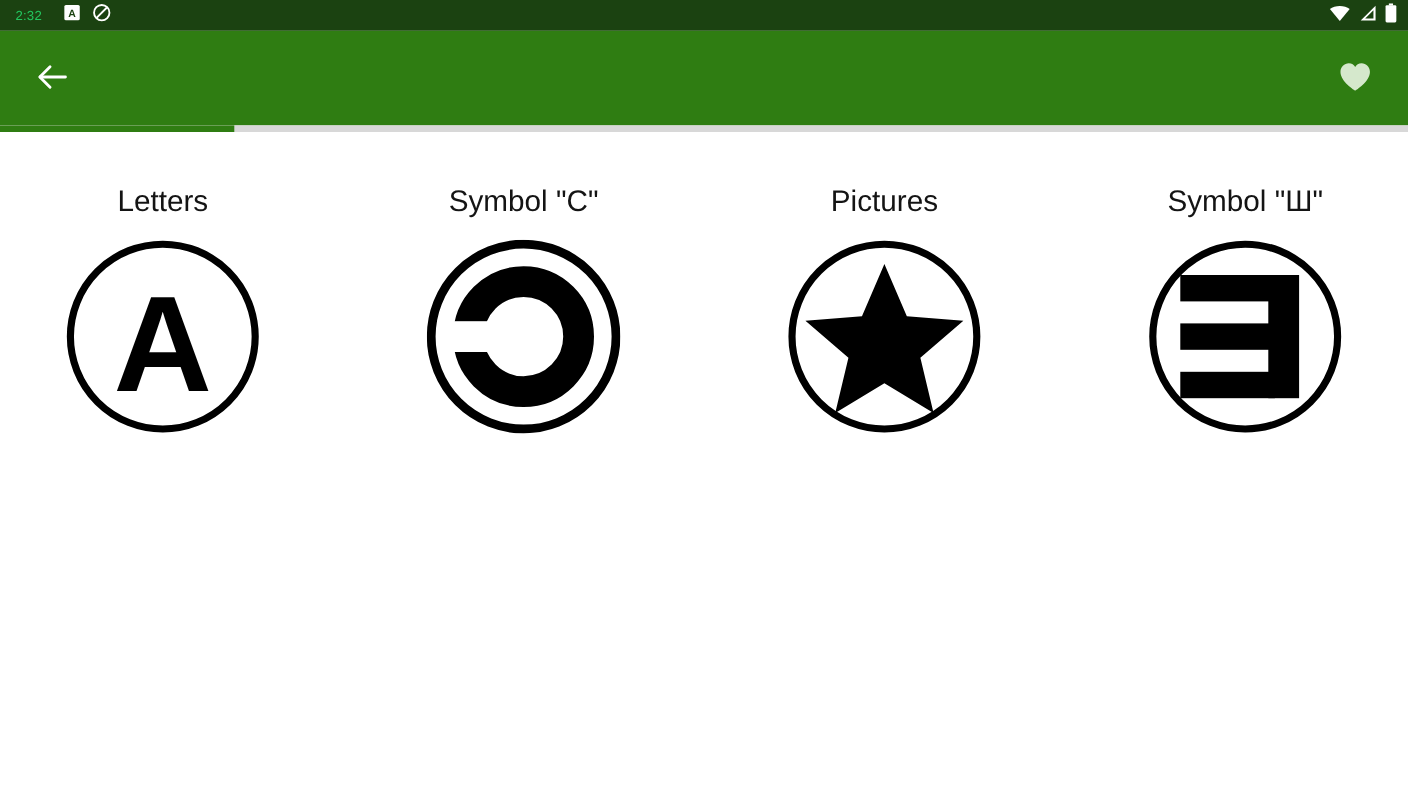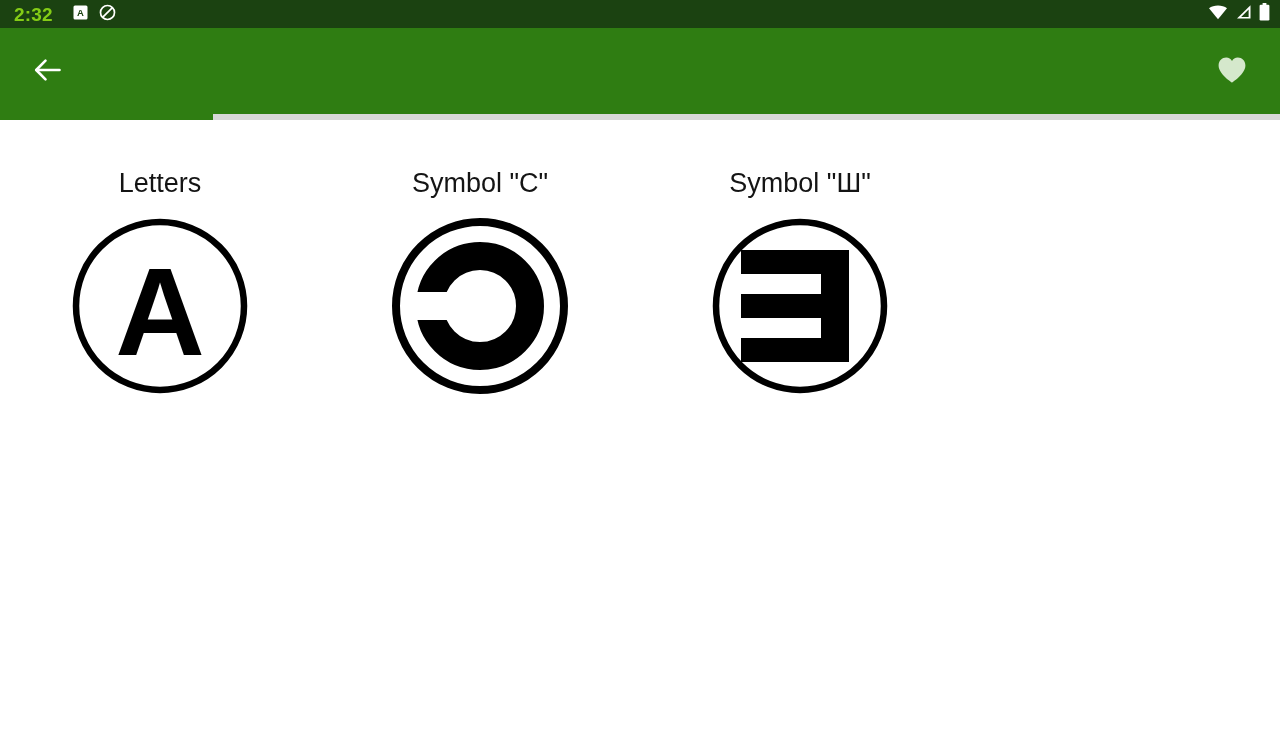--- a/index.html
+++ b/index.html
@@ -18,7 +18,7 @@
     display:flex; align-items:center; padding:0 10px 0 14px;
   }
   .sb-time{
-    color:#84cc16; font-size:19px; font-weight:700; letter-spacing:.2px;
+    color:#22c55e; font-size:12px; font-weight:400; letter-spacing:.2px;
     line-height:1;
   }
   .sb-left-icons{ display:flex; align-items:center; gap:11px; margin-left:20px; }

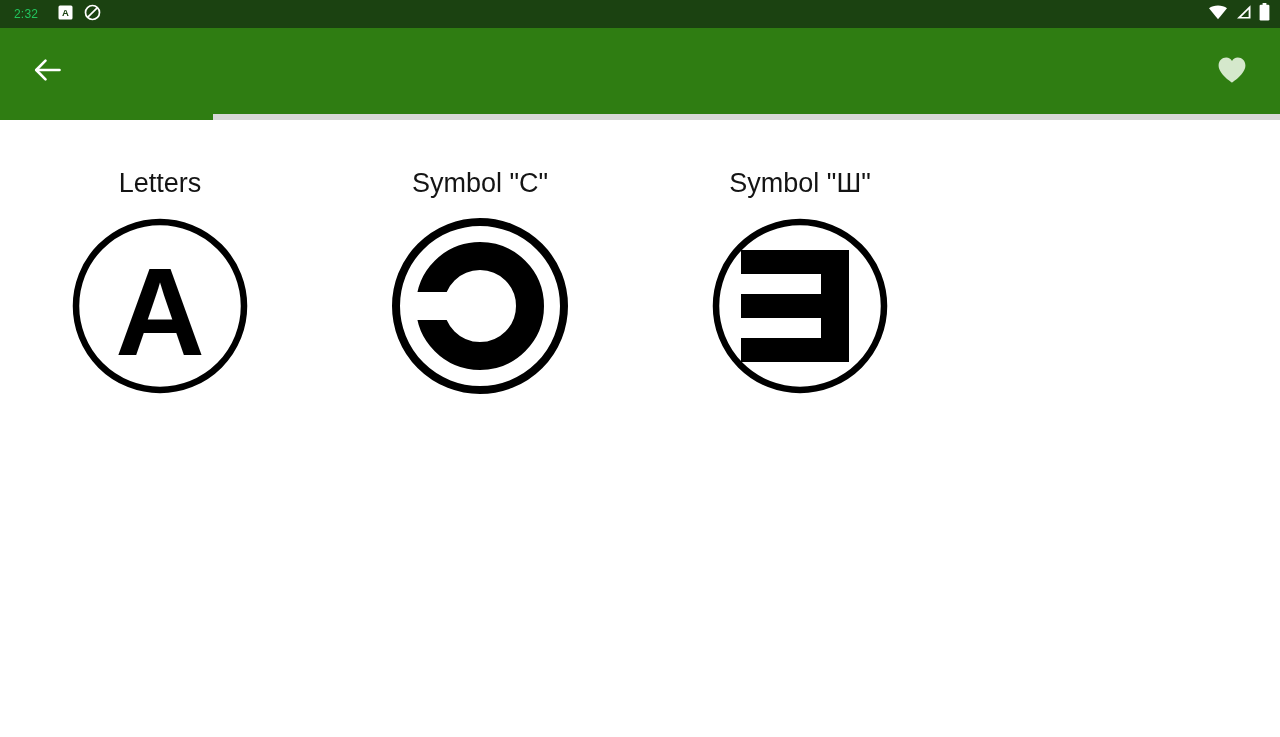--- a/index.html
+++ b/index.html
@@ -63,7 +63,7 @@
     background:#ffffff;
   }
   .options-row{
-    display:flex; width:1280px; padding-top:50px;
+    display:flex; width:1280px; padding-top:50px;gap:32px;
   }
   .option{
     width:320px;

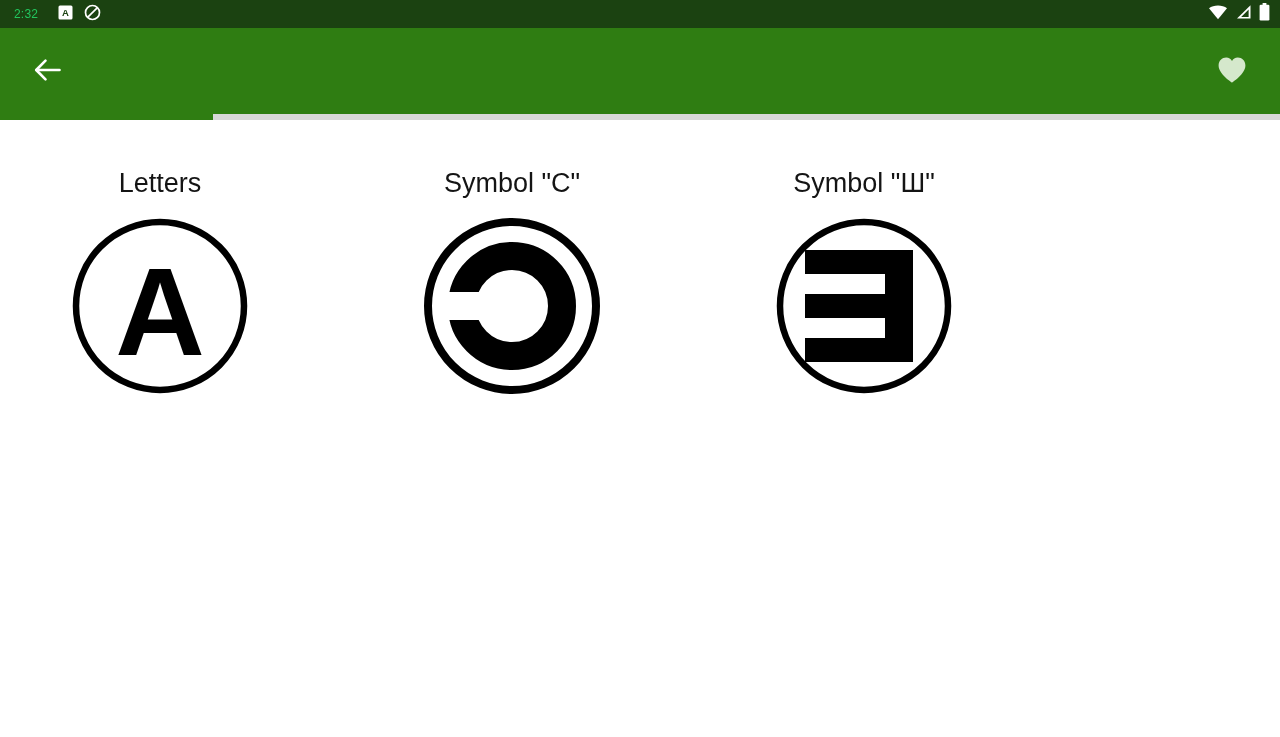--- a/index.html
+++ b/index.html
@@ -179,6 +179,15 @@
         </div>
       </div>
 
+      <div class="option">
+        <div class="option-label">Pictures</div>
+        <div class="option-figure">
+          <svg width="176" height="176" viewBox="0 0 176 176">
+            <circle cx="88" cy="88" r="84" fill="none" stroke="#000000" stroke-width="6.5"></circle>
+            <polygon fill="#000000" points="88,22 108.4,69.5 159.8,73.6 120.7,107.3 132.7,157.5 88,130.4 43.3,157.5 55.3,107.3 16.2,73.6 67.6,69.5"></polygon>
+          </svg>
+        </div>
+      </div>
 
       <div class="option">
         <div class="option-label">Symbol "Ш"</div>

